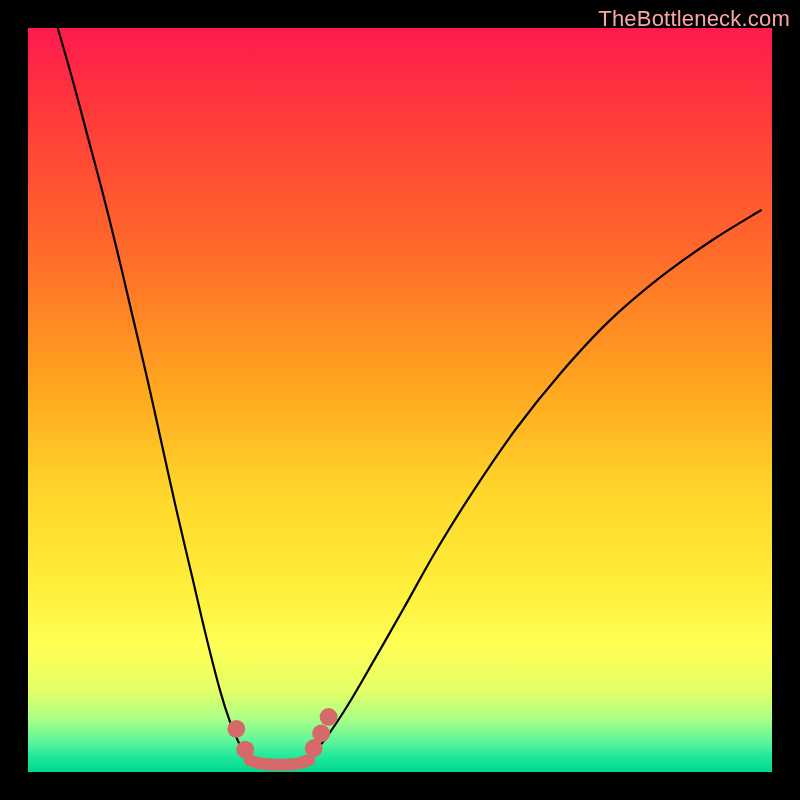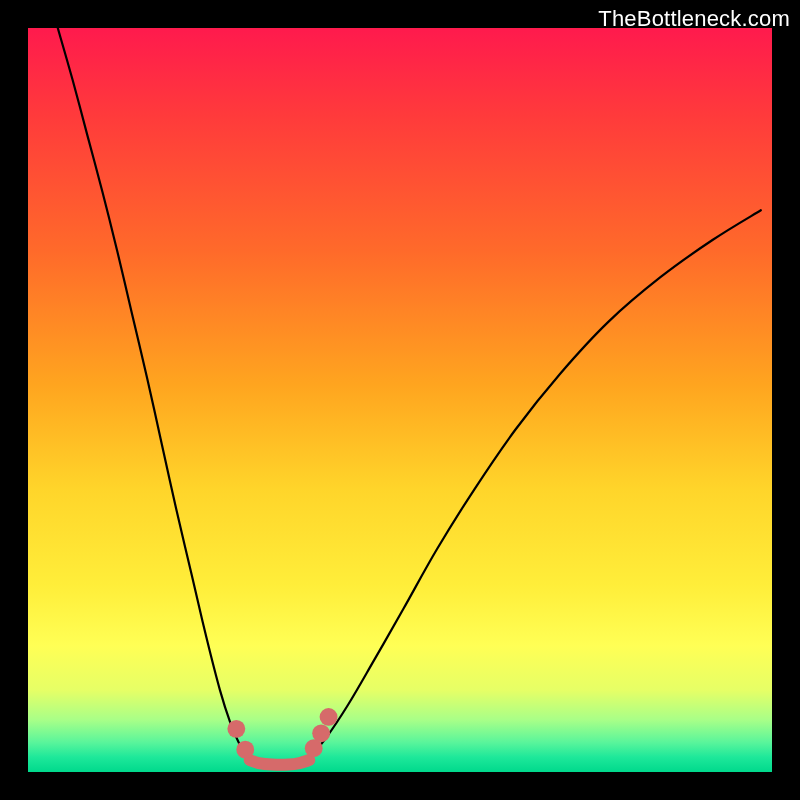--- a/index.html
+++ b/index.html
@@ -53,7 +53,7 @@
     top: 6px;
     right: 10px;
     font-size: 22px;
-    color: #ffffff;
+    color: #fca5a5;
     font-weight: 500;
     letter-spacing: 0.2px;
     user-select: none;

